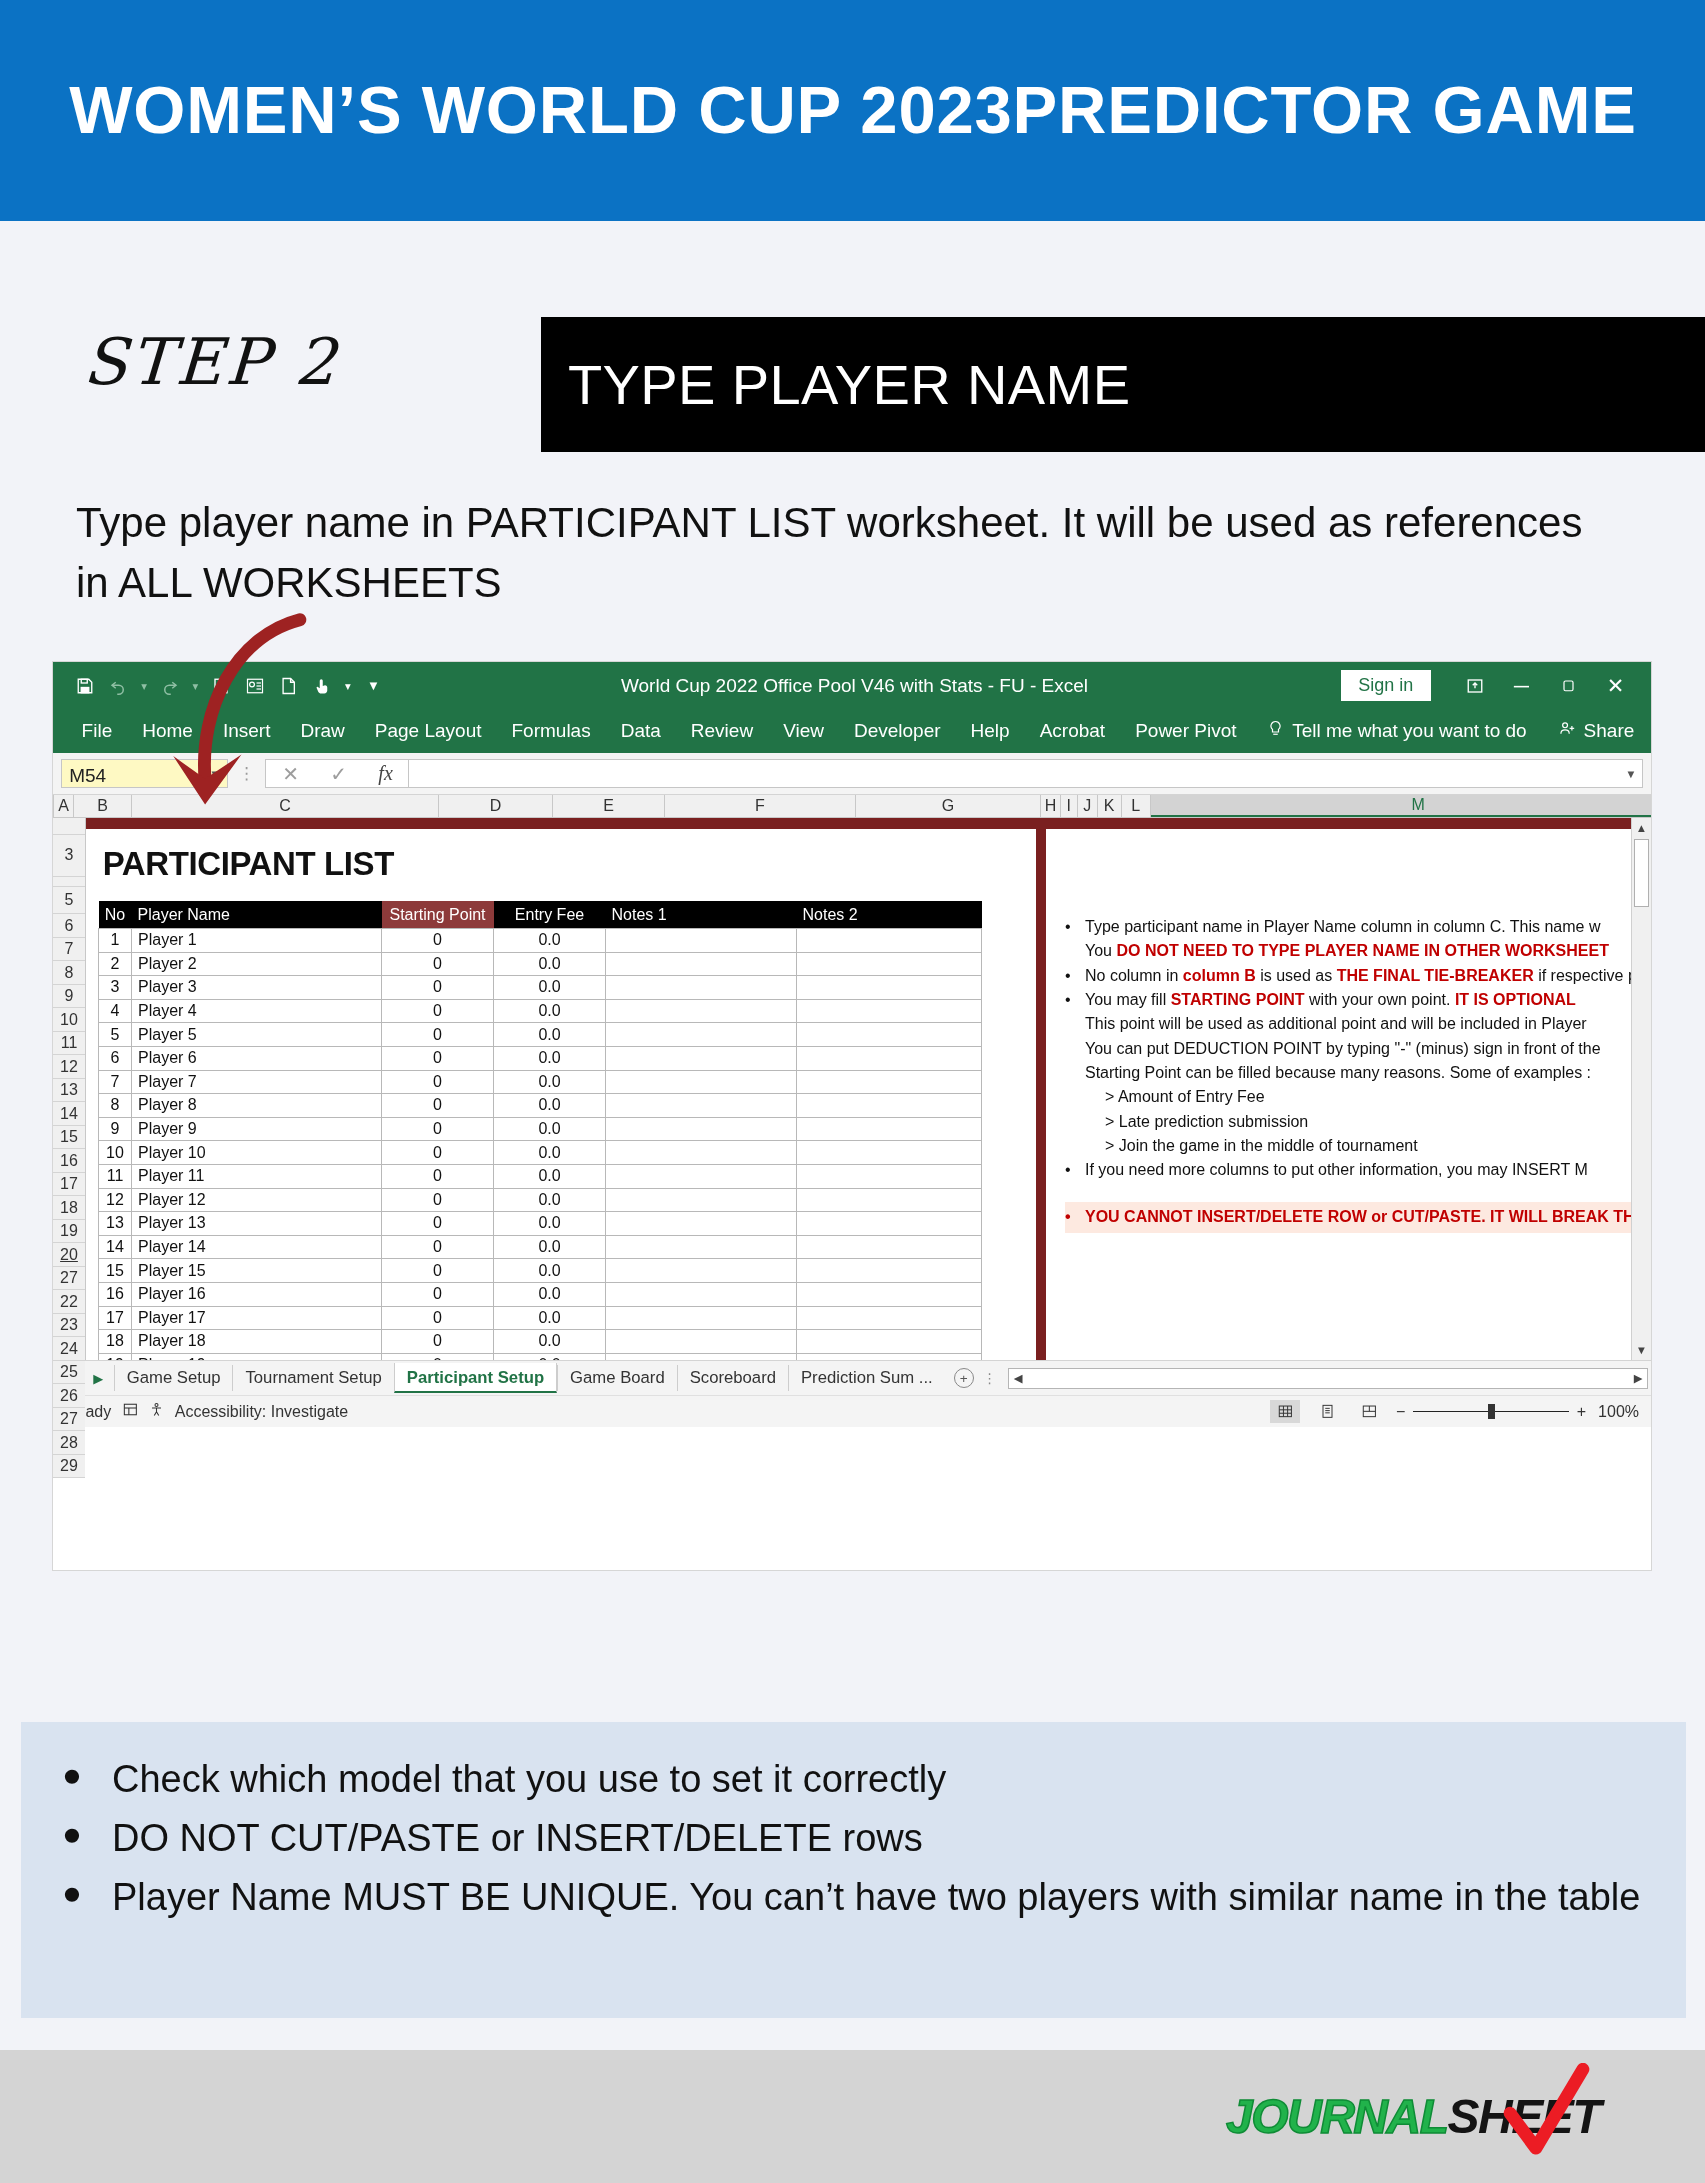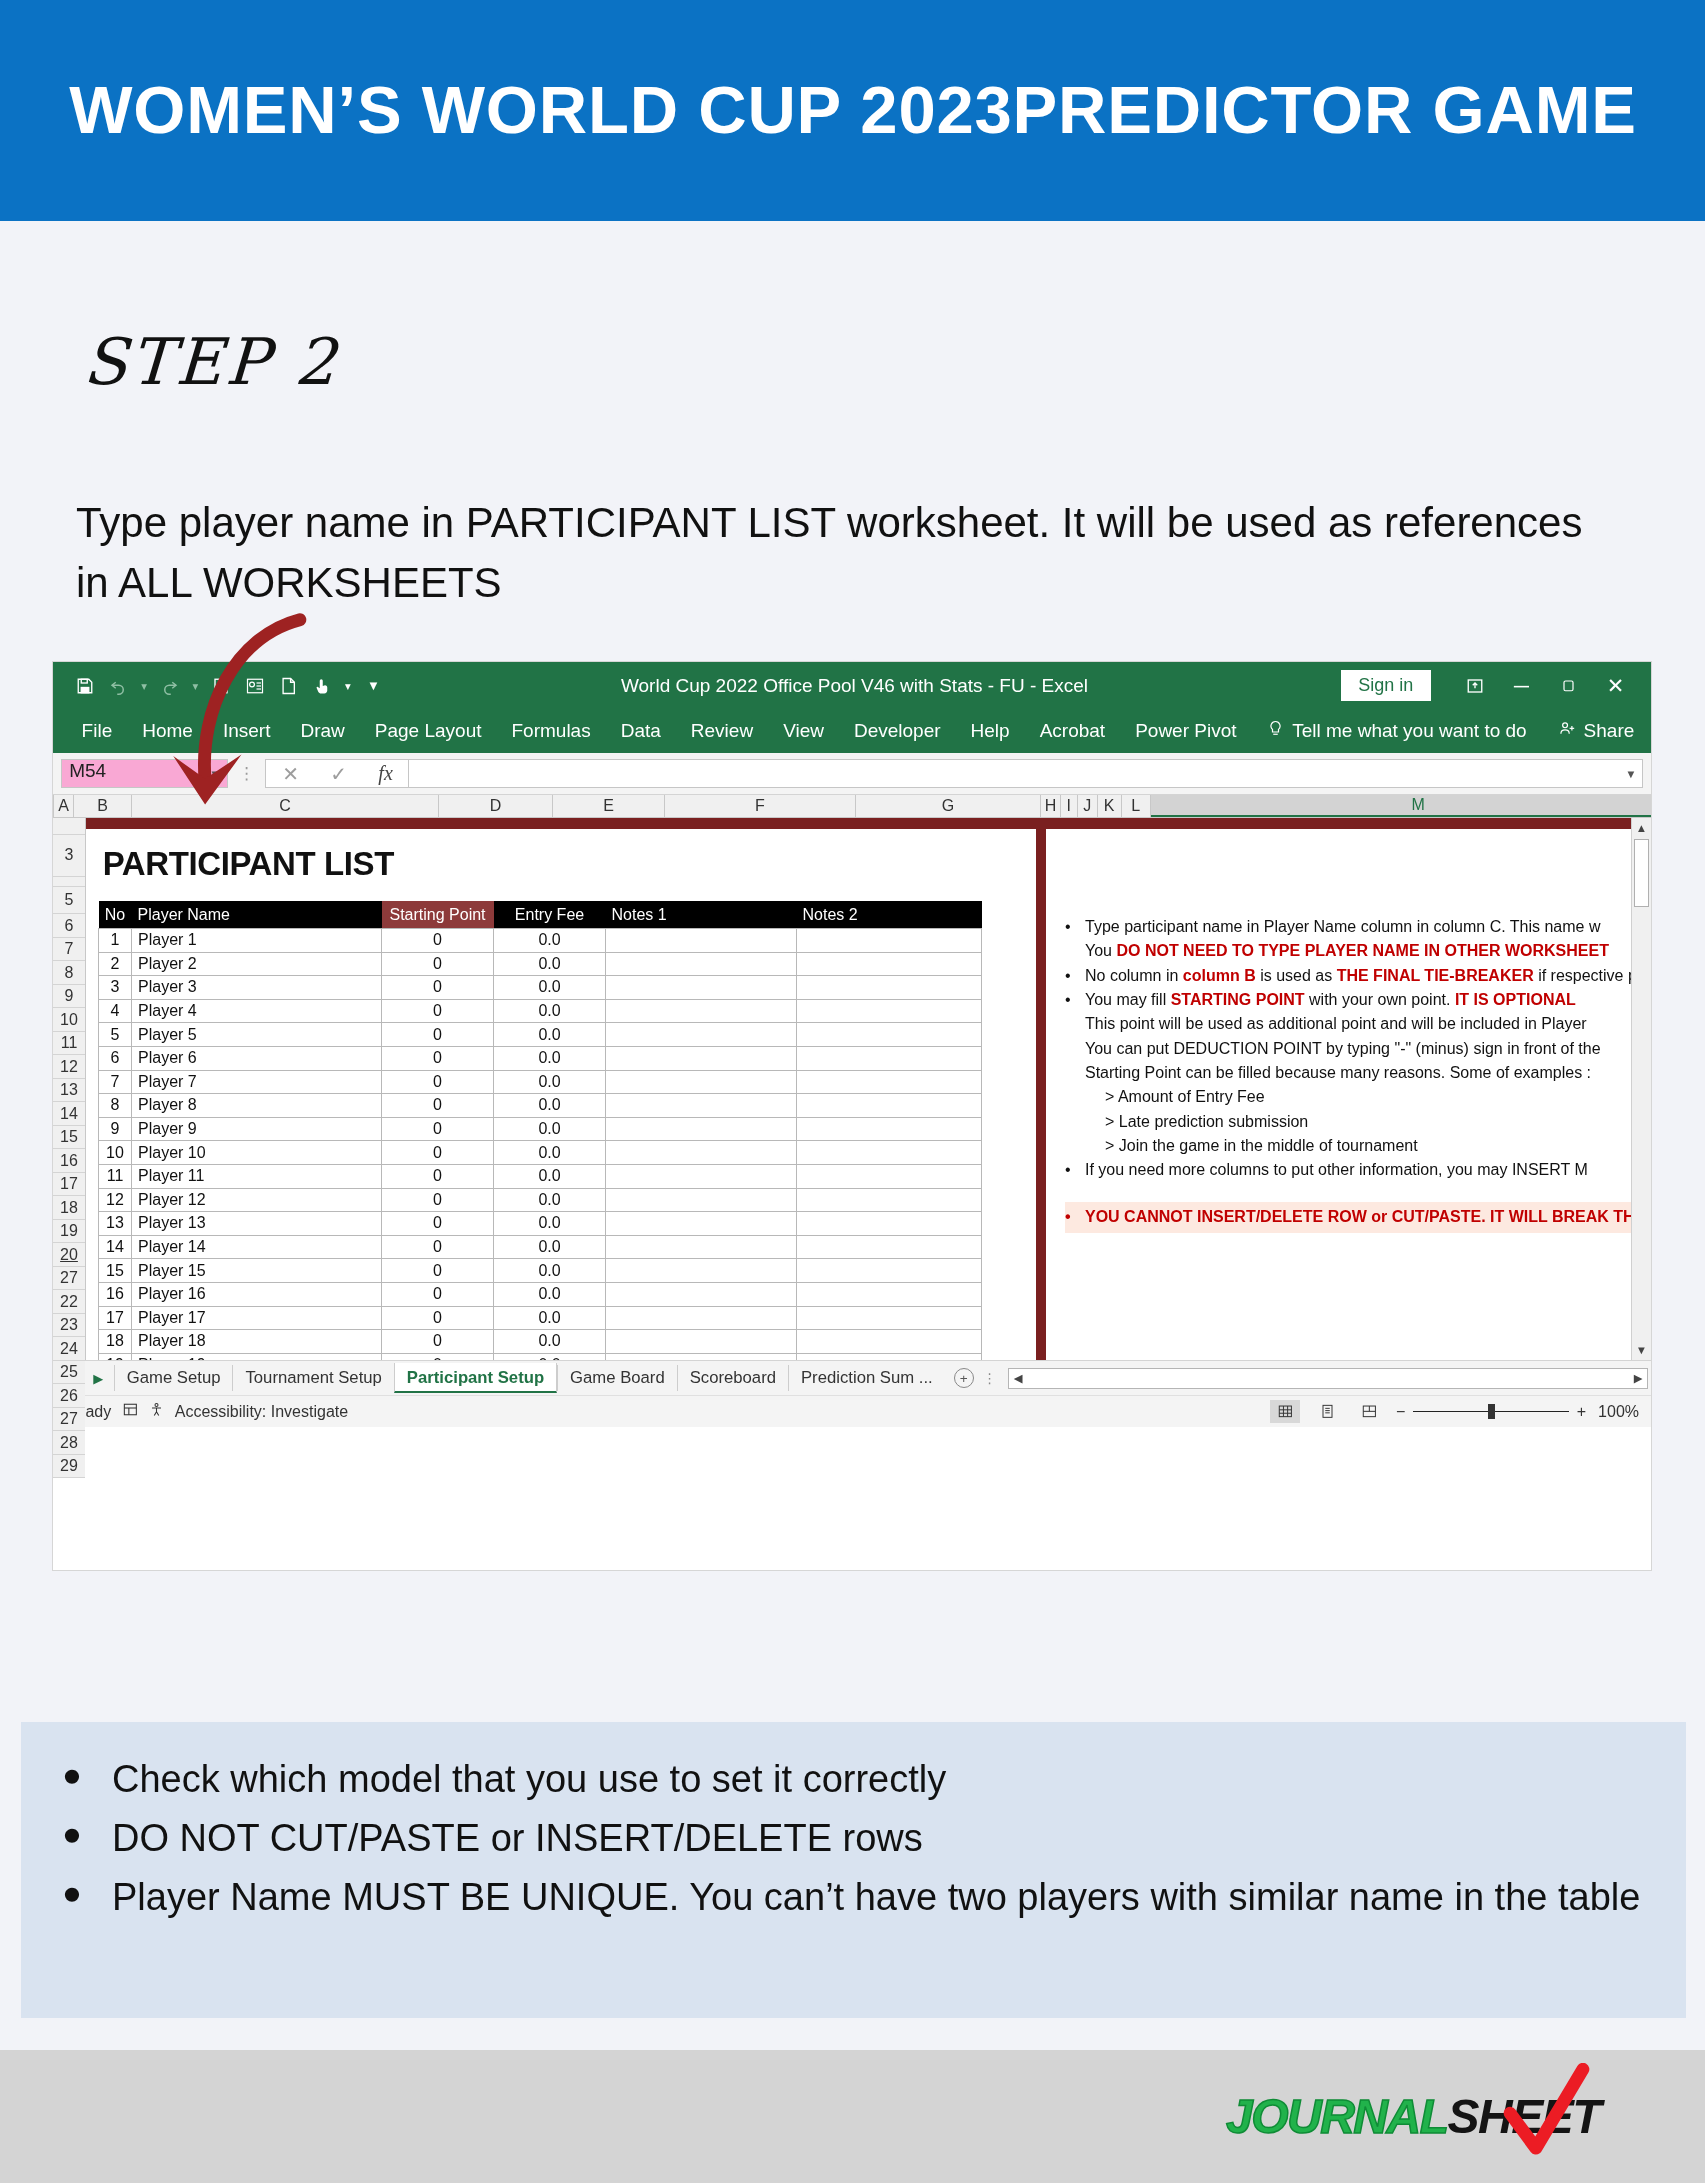--- a/index.html
+++ b/index.html
@@ -501,6 +501,9 @@
 
 <div id="step-row">
   <div id="step-label">STEP 2</div>
+  <div id="step-title-bar">
+    <div class="txt">TYPE PLAYER NAME</div>
+  </div>
 </div>
 
 <div id="desc">Type player name in PARTICIPANT LIST worksheet. It will be used as references in ALL WORKSHEETS</div>

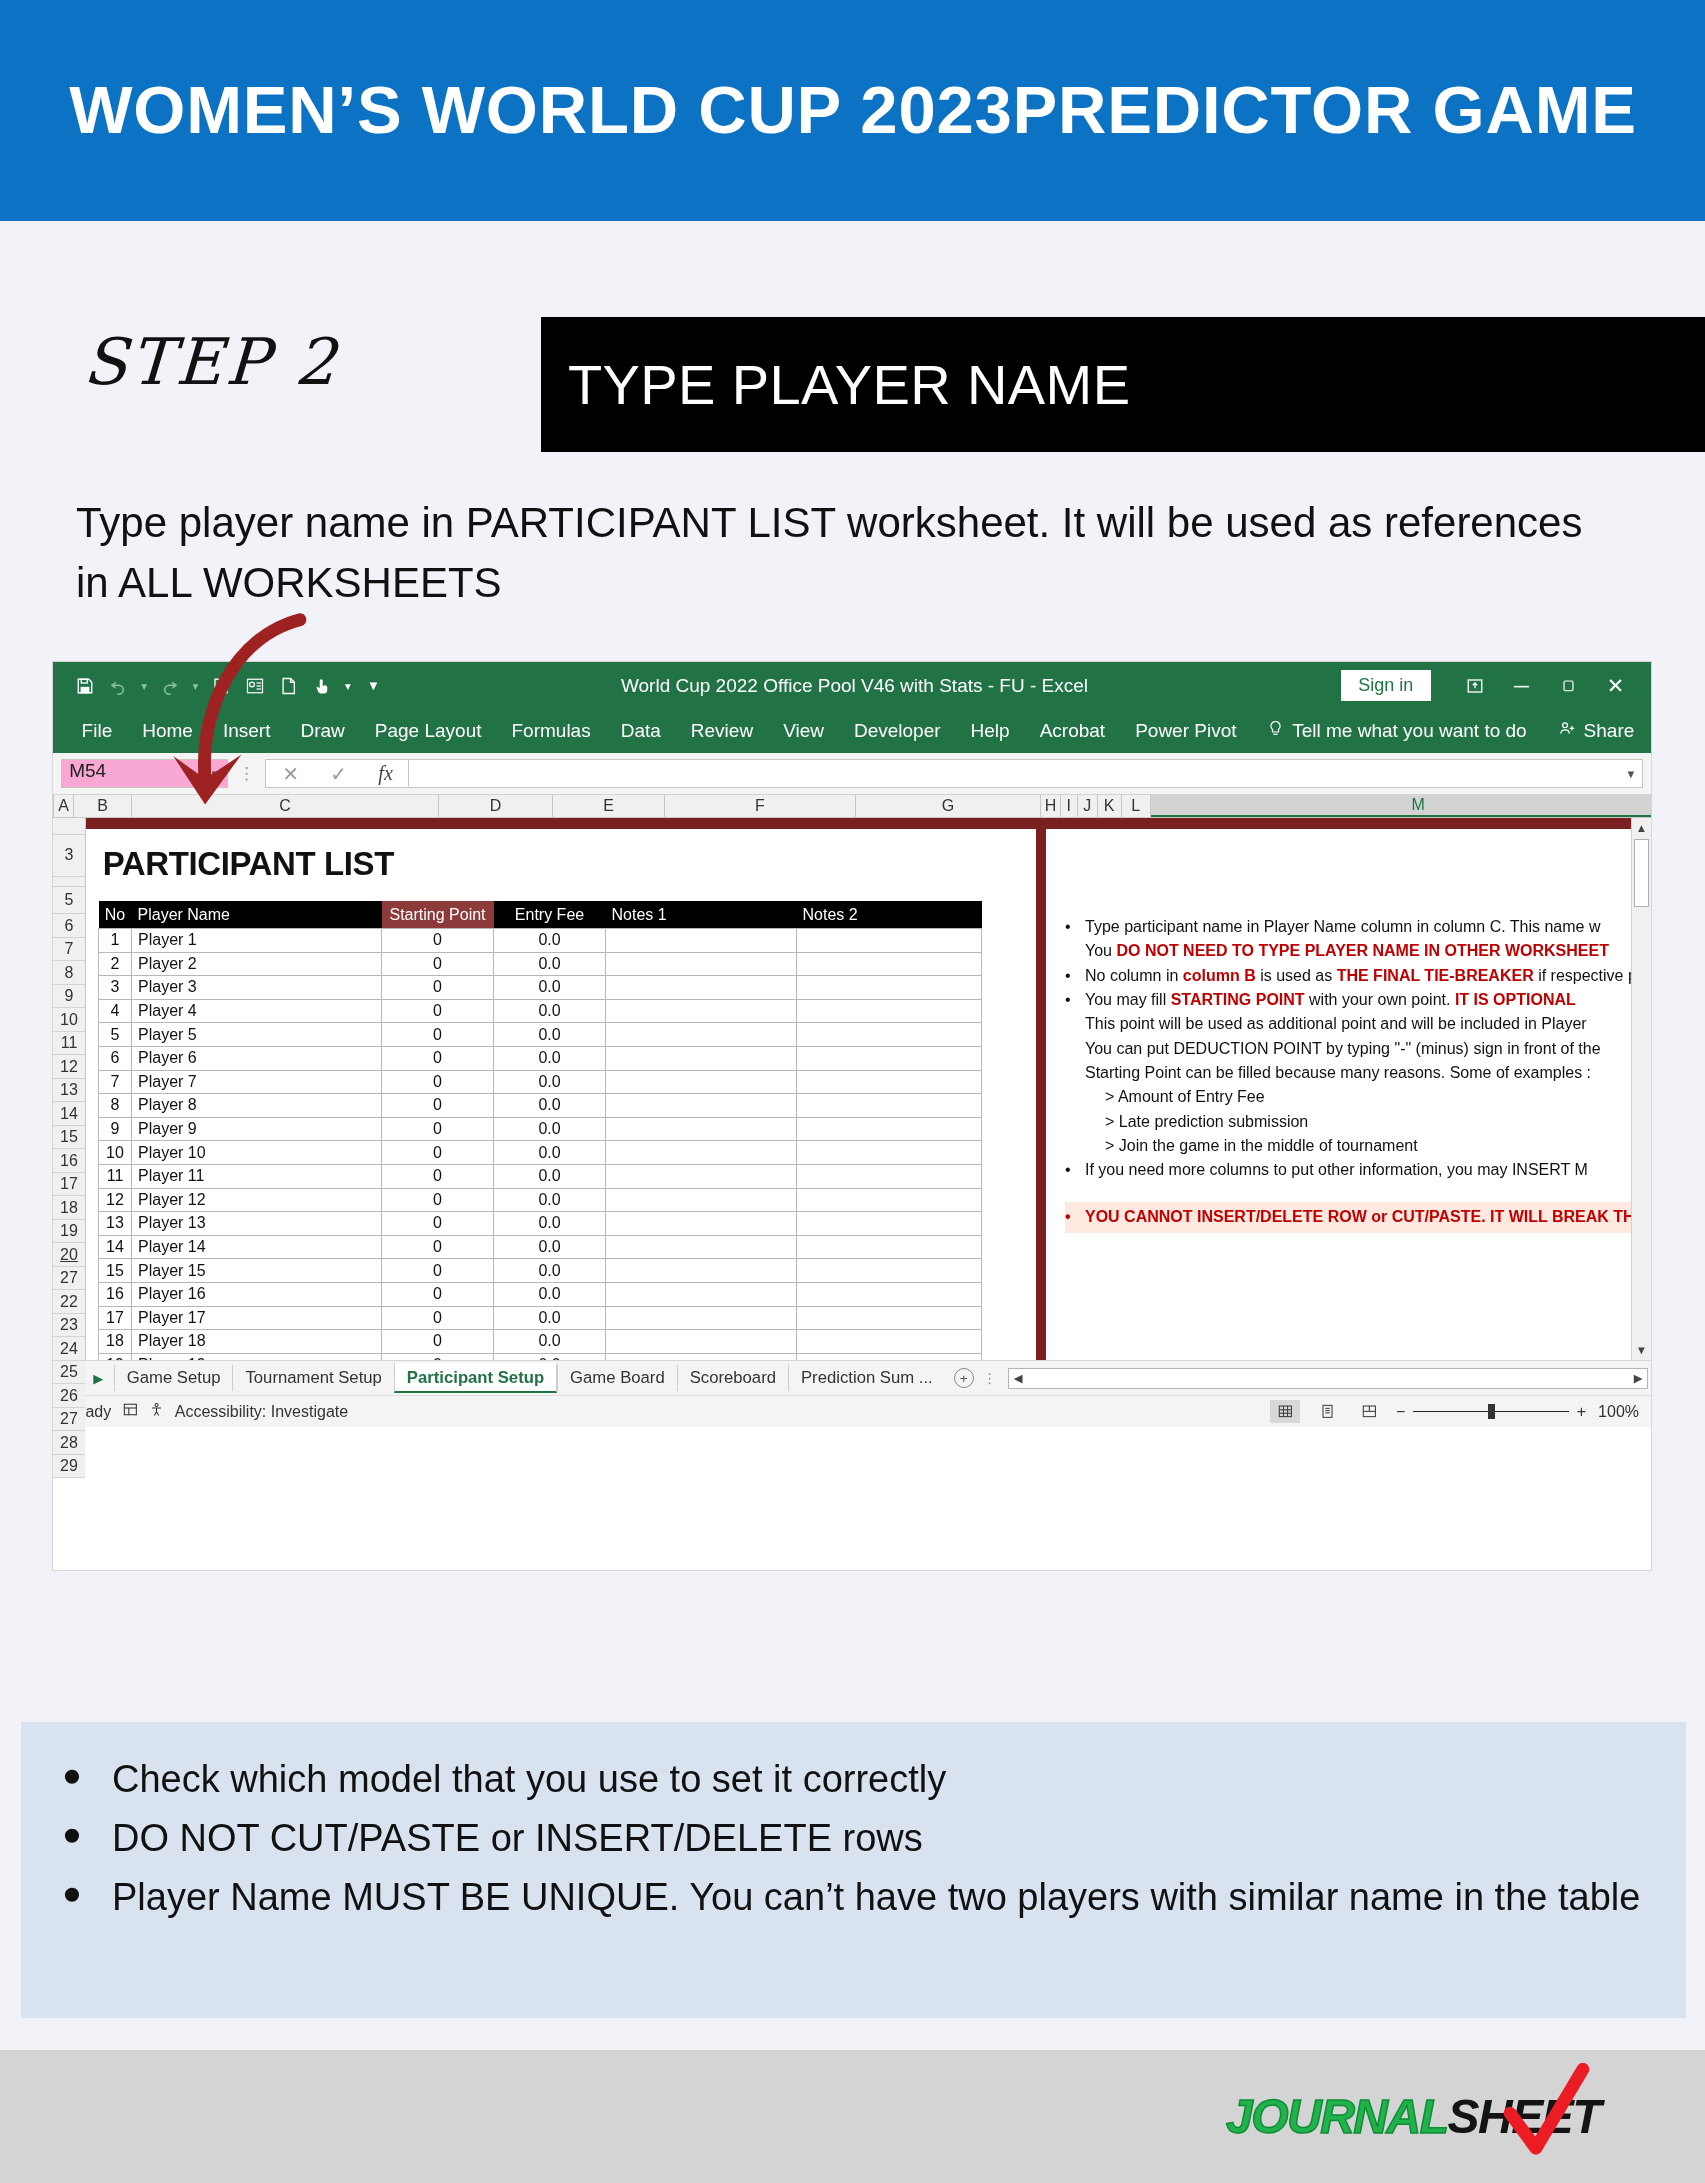--- a/index.html
+++ b/index.html
@@ -173,9 +173,9 @@
   }
   .namebox {
     width: 167px; height: 29px;
-    background: #f9a8d4;
+    background: #fef9c3;
     border: 0.8px solid #c6c6c6;
-    display: flex; align-items: flex-start;
+    display: flex; align-items: flex-end;
     padding: 0 7.6px;
     font-size: 19px;
     color: #222;

